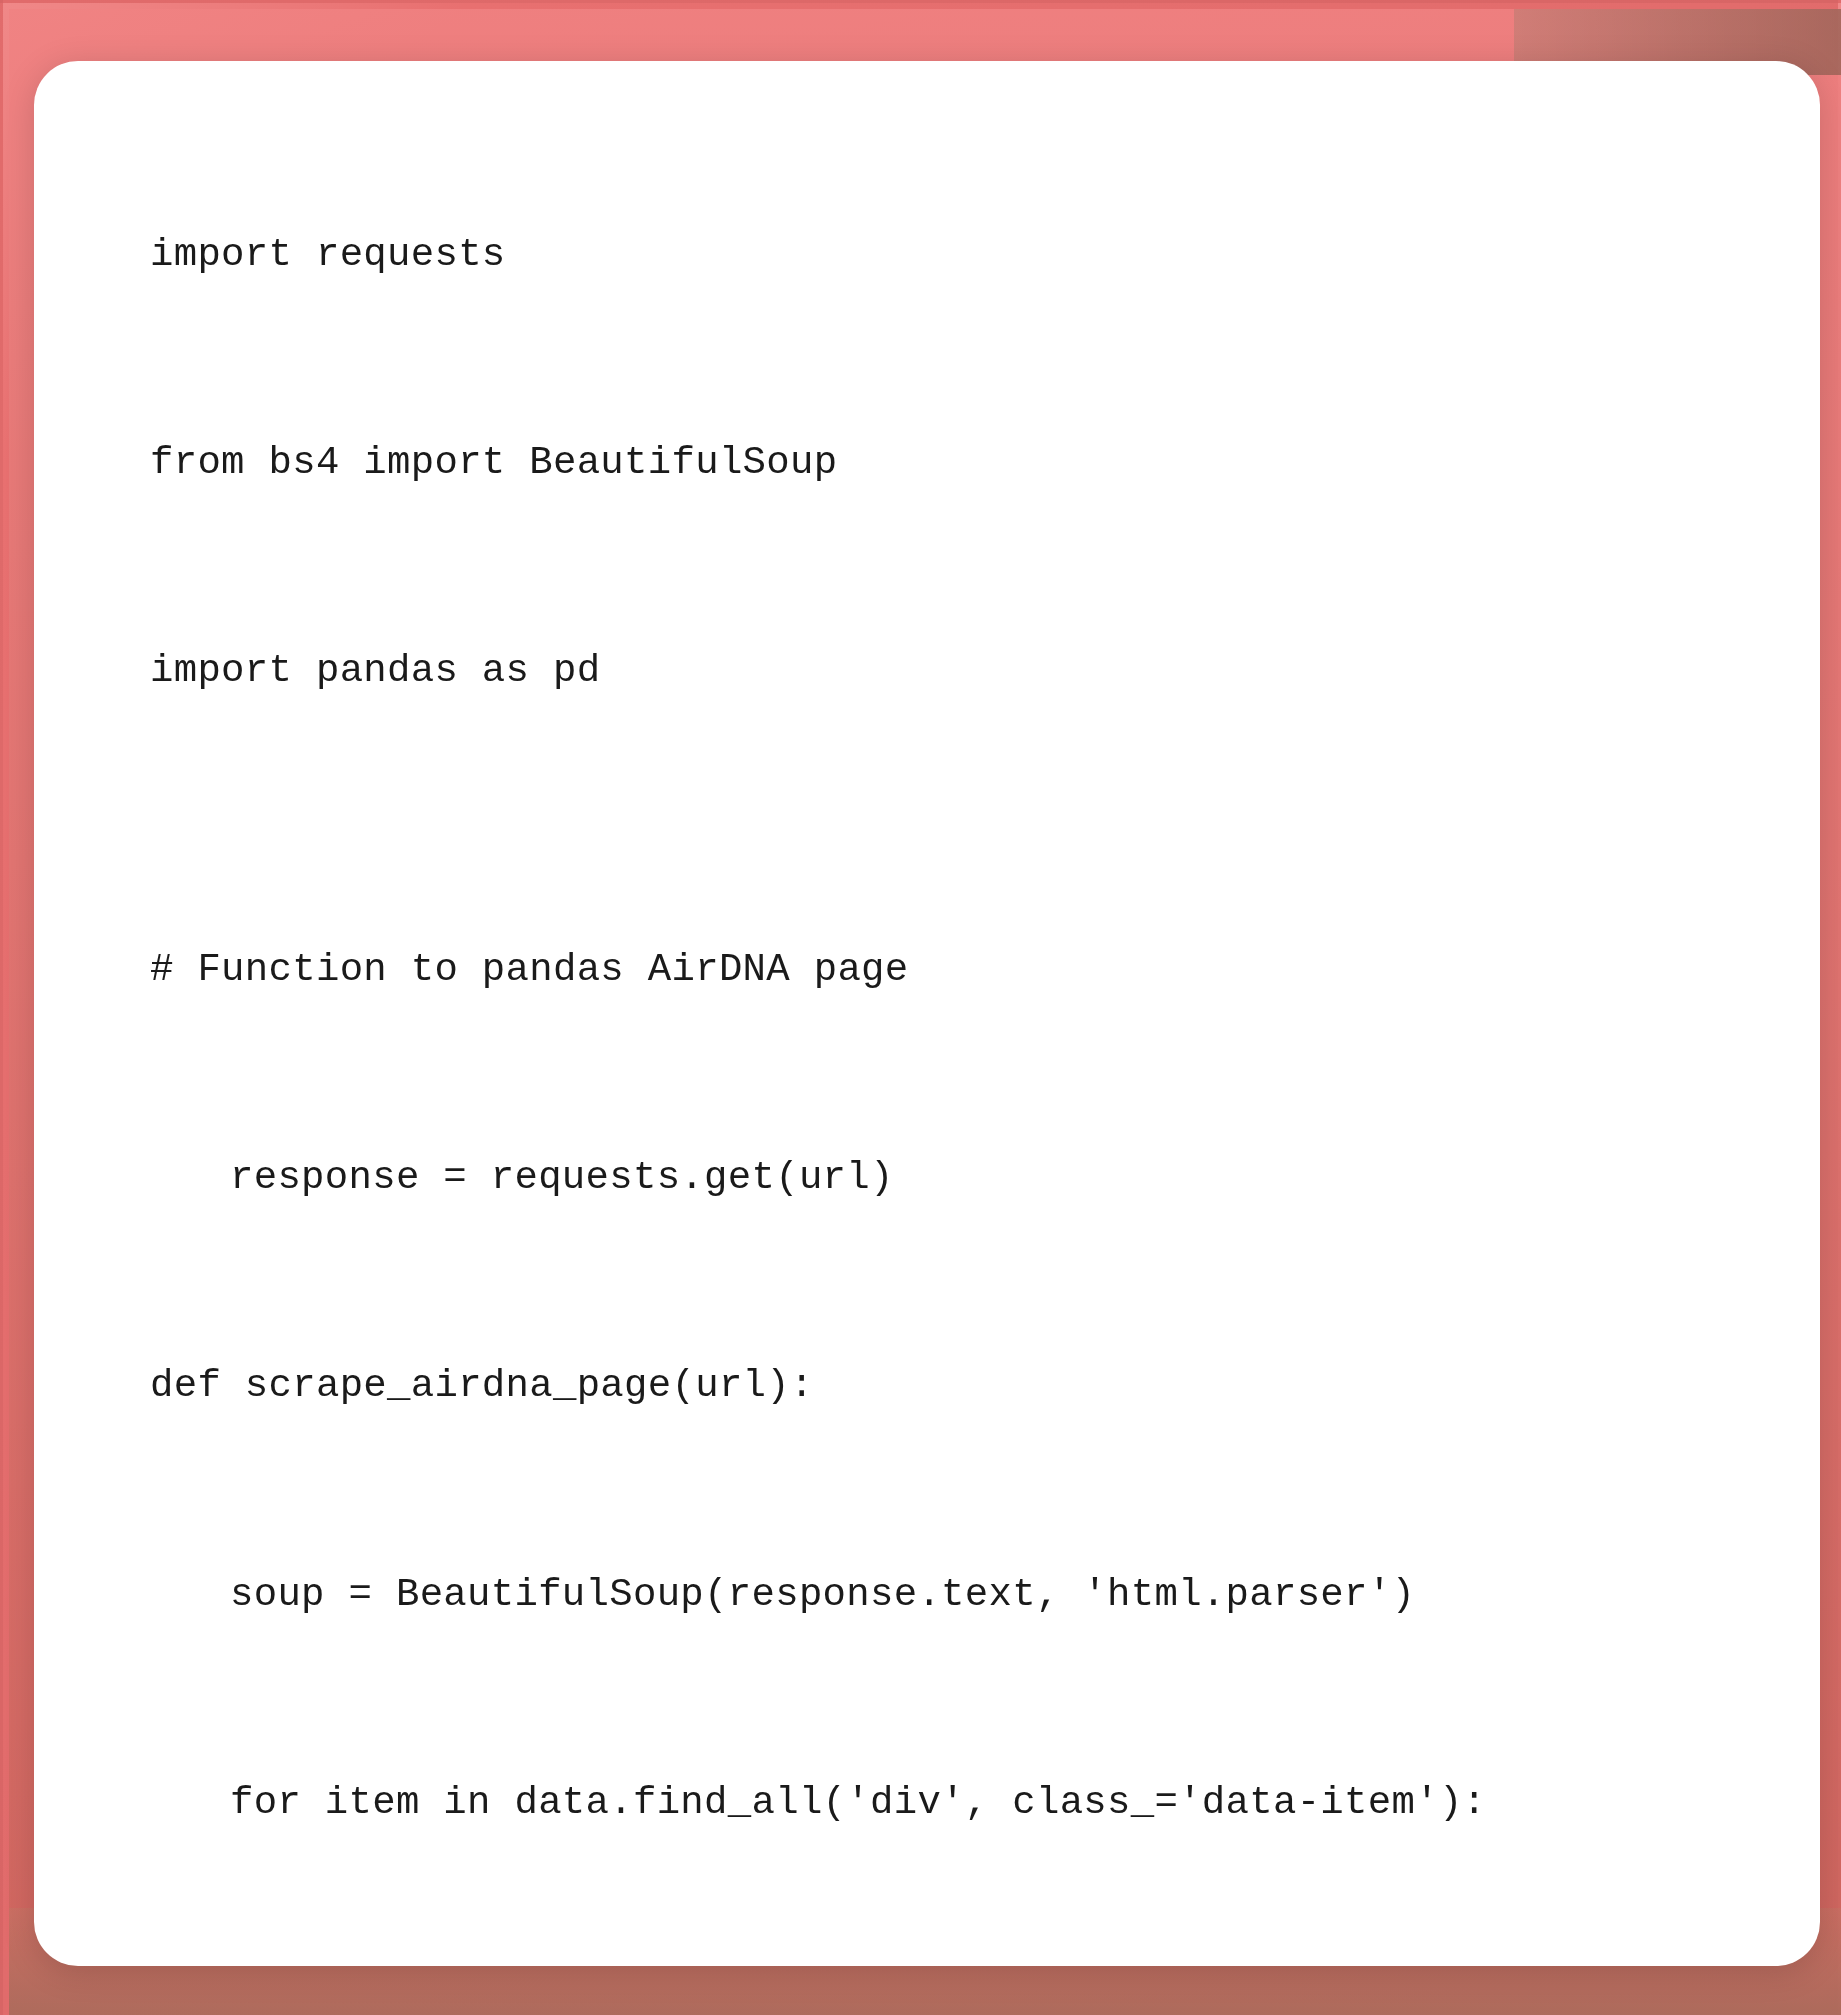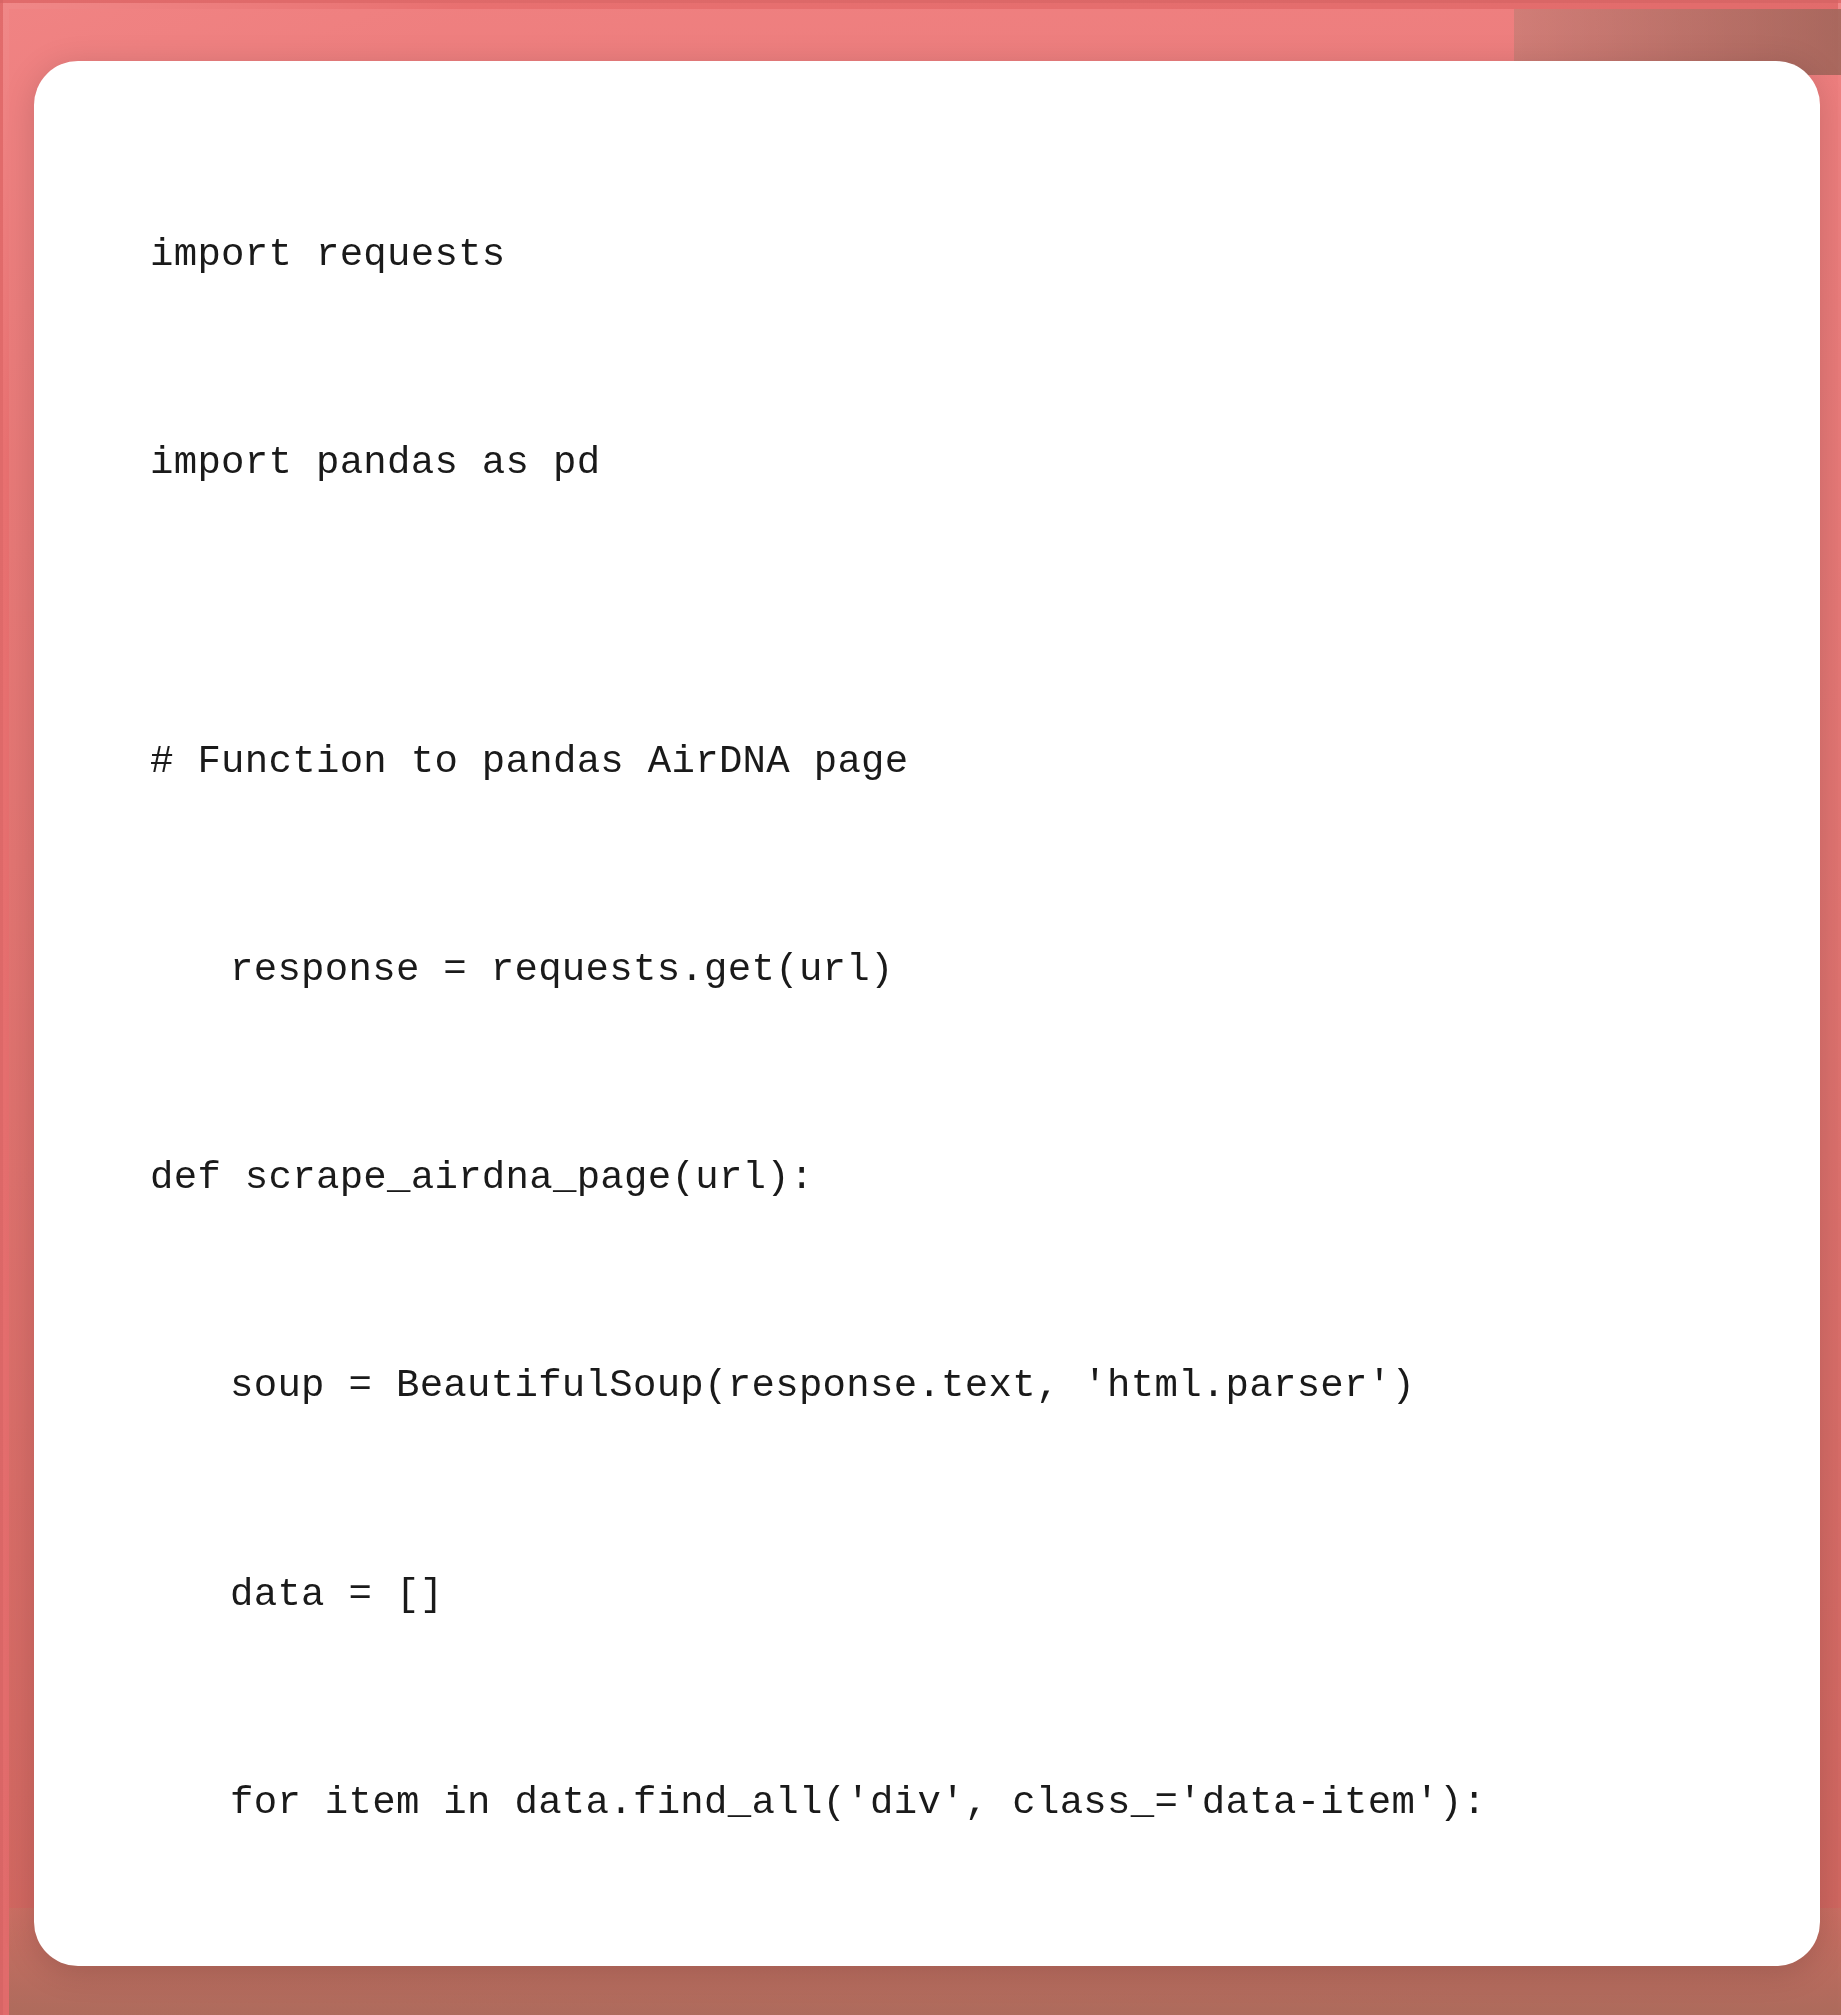--- a/index.html
+++ b/index.html
@@ -80,6 +80,7 @@
 <div class="card">
   <div class="code-block">
     <span class="code-line">import requests</span>
+    <span class="code-line">from bs4 import BeautifulSoup</span>
     <span class="code-line double-gap">import pandas as pd</span>
     <span class="code-line"># Function to pandas AirDNA page</span>
     <span class="code-line indent-1">response = requests.get(url)</span>

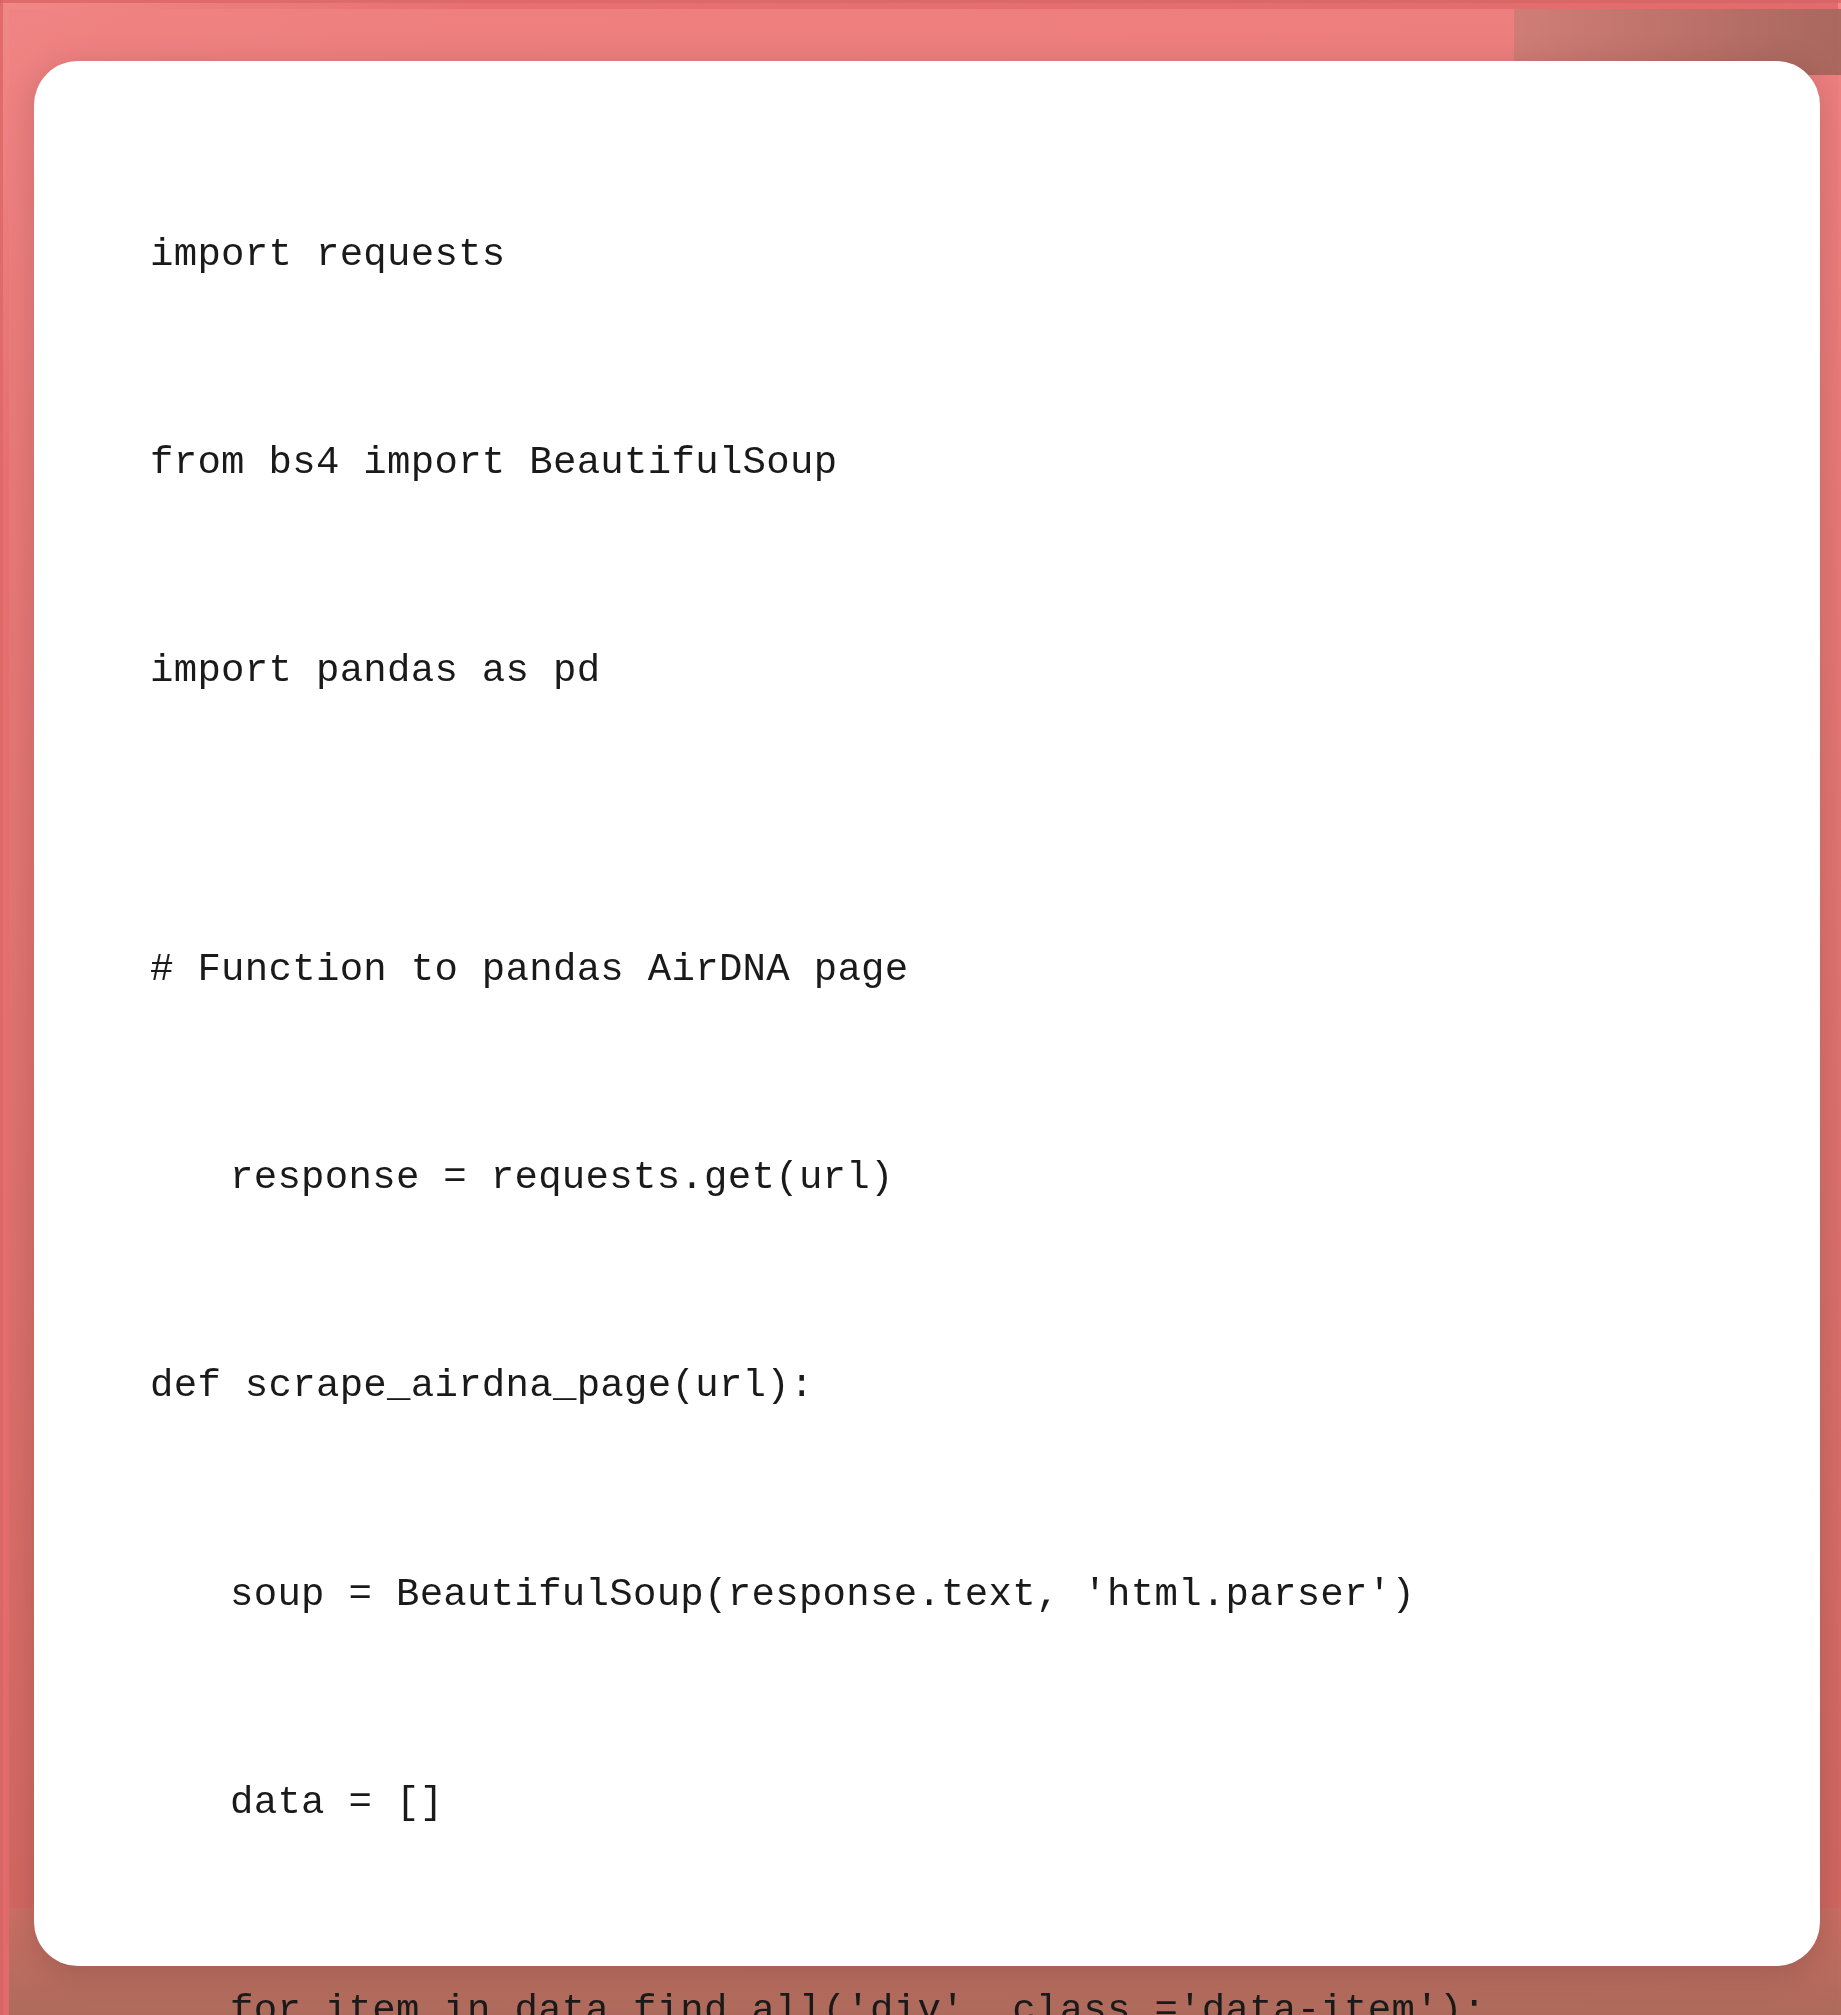--- a/index.html
+++ b/index.html
@@ -86,7 +86,6 @@
     <span class="code-line indent-1">response = requests.get(url)</span>
     <span class="code-line">def scrape_airdna_page(url):</span>
     <span class="code-line indent-1">soup = BeautifulSoup(response.text, 'html.parser')</span>
-    <span class="code-line indent-1">data = []</span>
     <span class="code-line indent-1">for item in data.find_all('div', class_='data-item'):</span>
     
     

